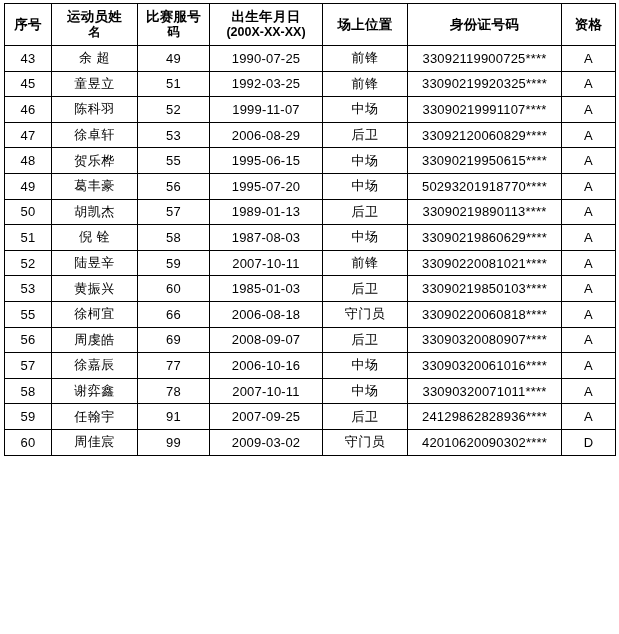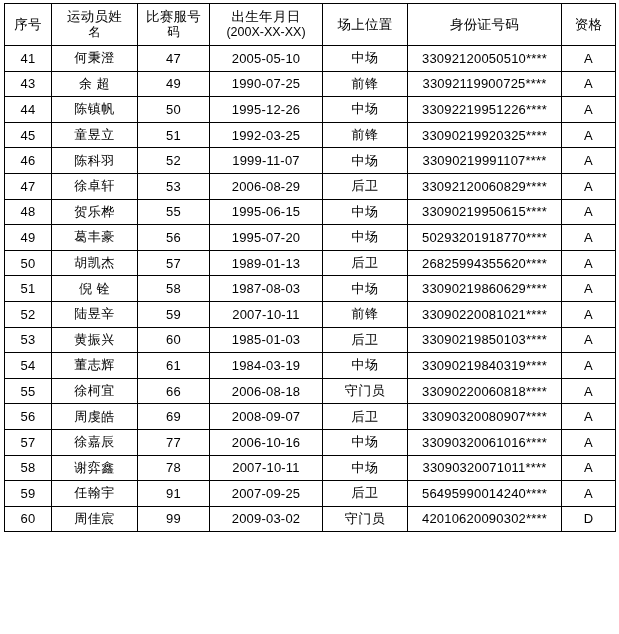--- a/index.html
+++ b/index.html
@@ -32,7 +32,7 @@
   }
   #roster-table thead th {
     height: 41px;
-    font-weight: normal;
+    font-weight: bold;
     font-size: 13.5px;
     line-height: 1.18;
     letter-spacing: 0.3px;

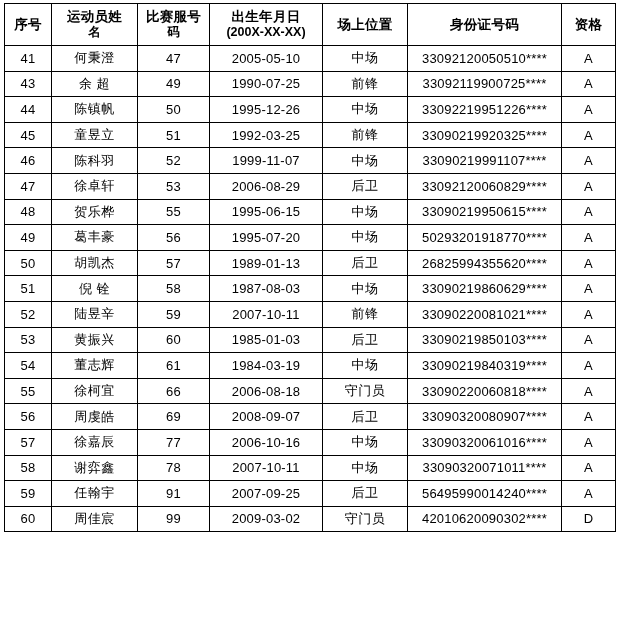--- a/index.html
+++ b/index.html
@@ -108,15 +108,6 @@
   </thead>
   <tbody id="roster-body">
       <tr>
-        <td class="cell-seq">41</td>
-        <td class="cell-name">何秉澄</td>
-        <td class="cell-jersey">47</td>
-        <td class="cell-birth">2005-05-10</td>
-        <td class="cell-position">中场</td>
-        <td class="cell-idcard">33092120050510****</td>
-        <td class="cell-qual">A</td>
-      </tr>
-      <tr>
         <td class="cell-seq">43</td>
         <td class="cell-name">余  超</td>
         <td class="cell-jersey">49</td>

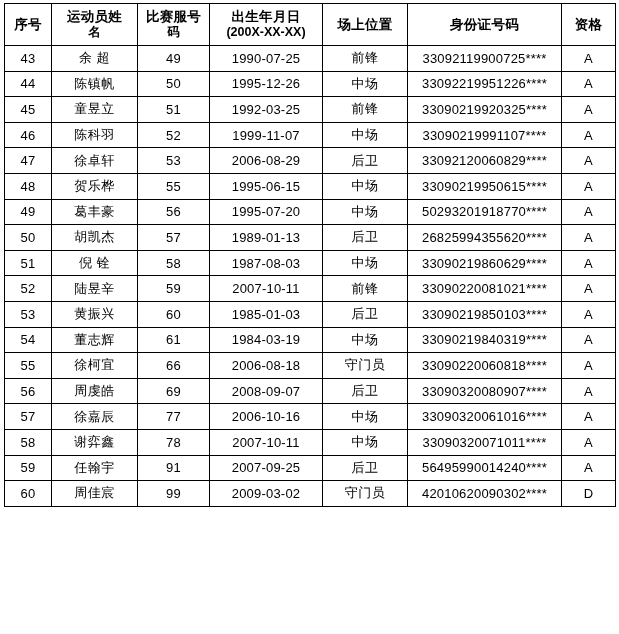--- a/index.html
+++ b/index.html
@@ -117,15 +117,6 @@
         <td class="cell-qual">A</td>
       </tr>
       <tr>
-        <td class="cell-seq">44</td>
-        <td class="cell-name">陈镇帆</td>
-        <td class="cell-jersey">50</td>
-        <td class="cell-birth">1995-12-26</td>
-        <td class="cell-position">中场</td>
-        <td class="cell-idcard">33092219951226****</td>
-        <td class="cell-qual">A</td>
-      </tr>
-      <tr>
         <td class="cell-seq">45</td>
         <td class="cell-name">童昱立</td>
         <td class="cell-jersey">51</td>

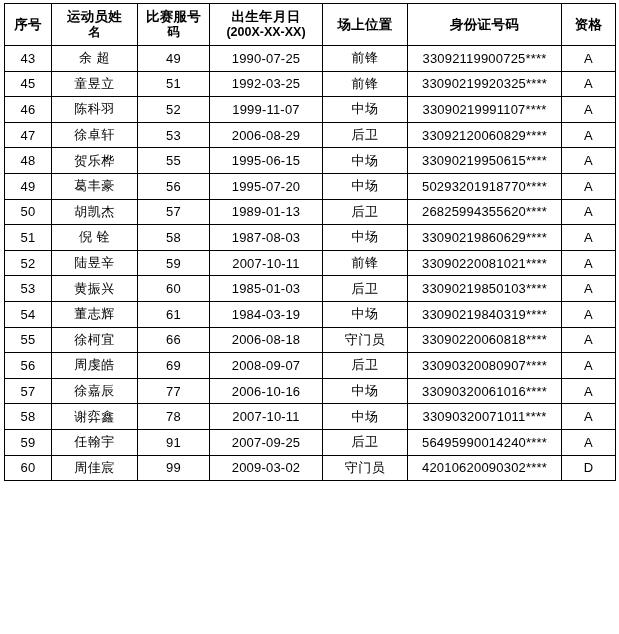--- a/index.html
+++ b/index.html
@@ -167,7 +167,7 @@
         <td class="cell-jersey">57</td>
         <td class="cell-birth">1989-01-13</td>
         <td class="cell-position">后卫</td>
-        <td class="cell-idcard">26825994355620****</td>
+        <td class="cell-idcard">33090219890113****</td>
         <td class="cell-qual">A</td>
       </tr>
       <tr>

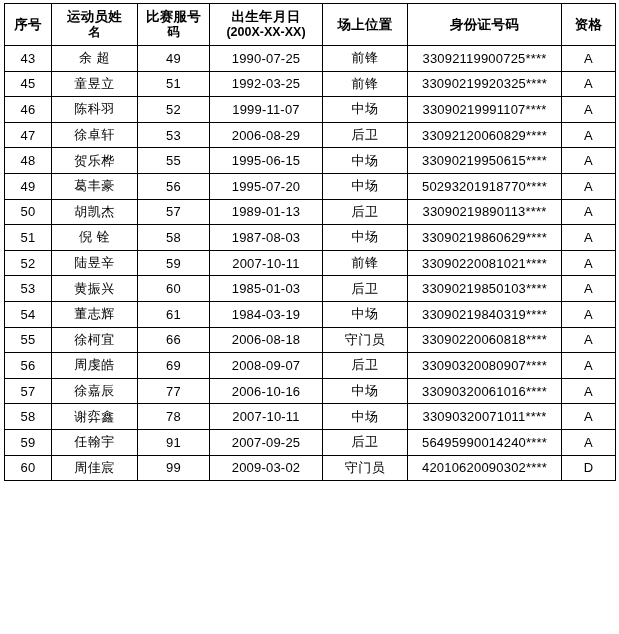--- a/index.html
+++ b/index.html
@@ -198,15 +198,6 @@
         <td class="cell-qual">A</td>
       </tr>
       <tr>
-        <td class="cell-seq">54</td>
-        <td class="cell-name">董志辉</td>
-        <td class="cell-jersey">61</td>
-        <td class="cell-birth">1984-03-19</td>
-        <td class="cell-position">中场</td>
-        <td class="cell-idcard">33090219840319****</td>
-        <td class="cell-qual">A</td>
-      </tr>
-      <tr>
         <td class="cell-seq">55</td>
         <td class="cell-name">徐柯宜</td>
         <td class="cell-jersey">66</td>

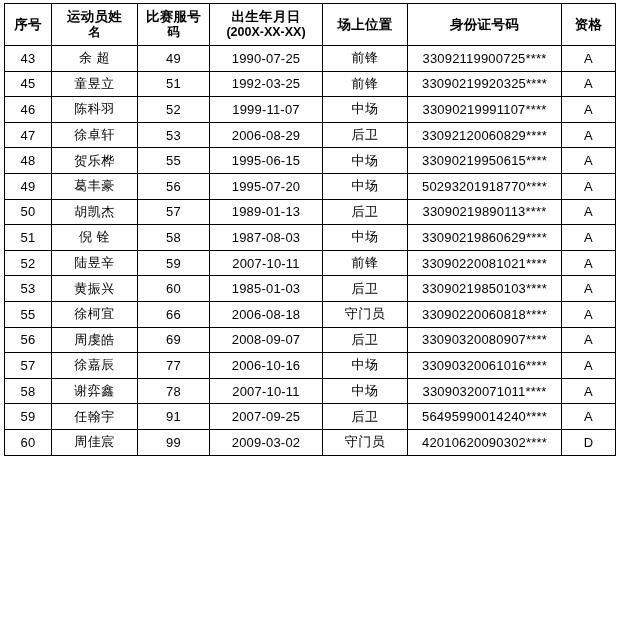--- a/index.html
+++ b/index.html
@@ -239,7 +239,7 @@
         <td class="cell-jersey">91</td>
         <td class="cell-birth">2007-09-25</td>
         <td class="cell-position">后卫</td>
-        <td class="cell-idcard">56495990014240****</td>
+        <td class="cell-idcard">24129862828936****</td>
         <td class="cell-qual">A</td>
       </tr>
       <tr>

